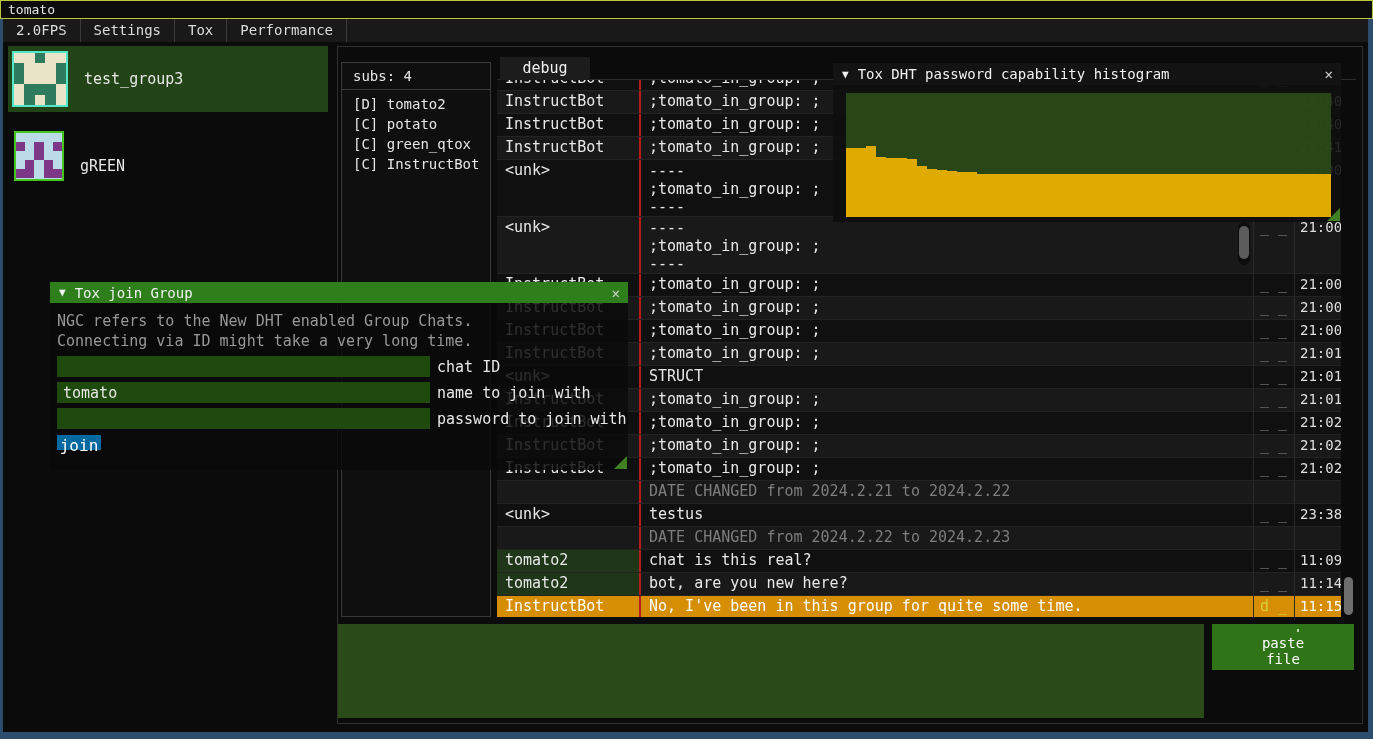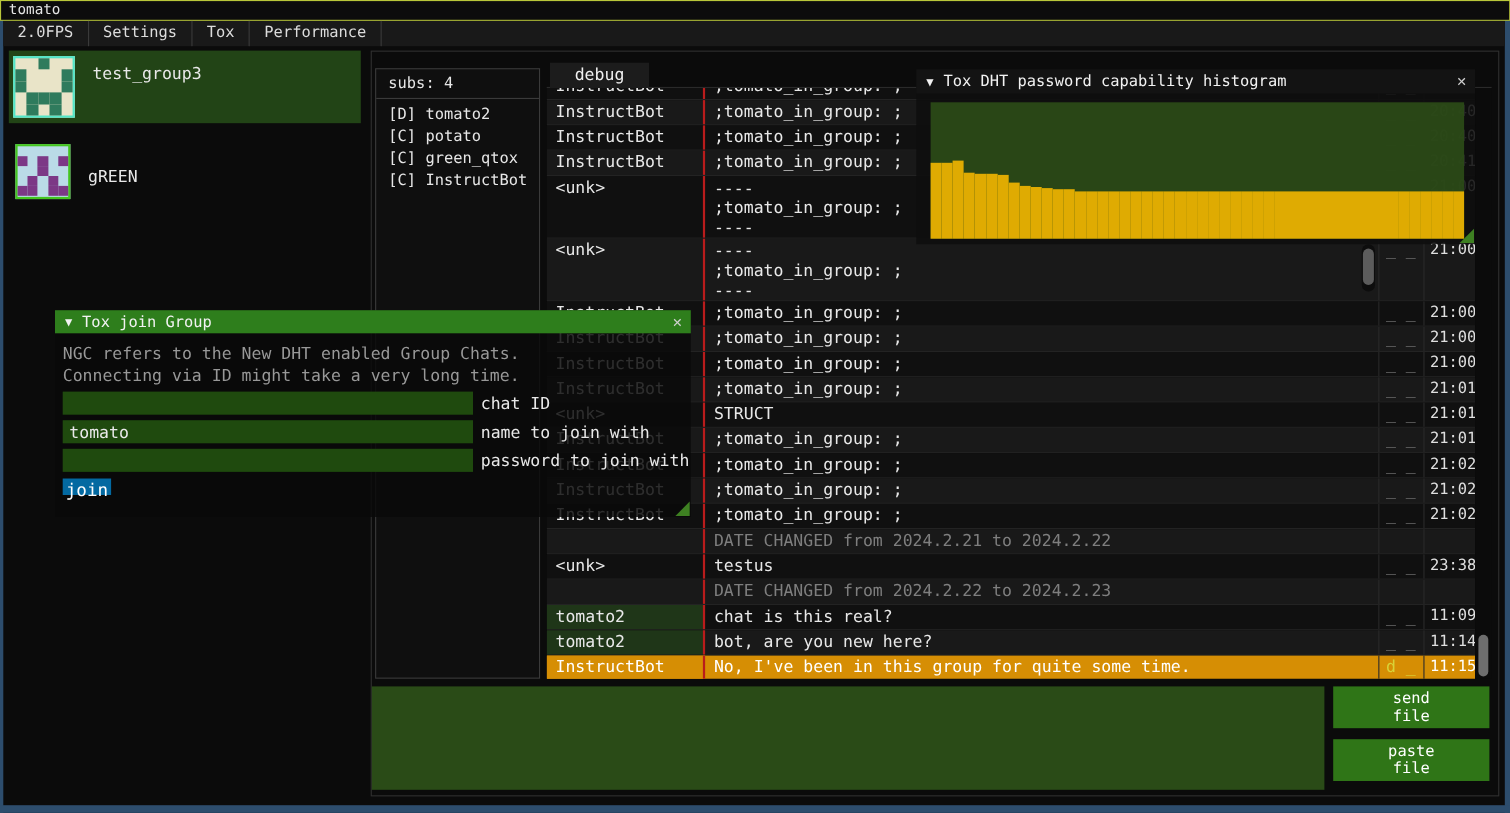--- a/index.html
+++ b/index.html
@@ -24,7 +24,7 @@
   .gitem { position:absolute; left:8px; width:320px; display:flex; }
   .gitem.sel { background:#224416; }
   .gavatar { display:grid; grid-template-columns:repeat(5,1fr); grid-template-rows:repeat(5,1fr); }
-  .glabel { font-size:15px; margin-left:16px; margin-top:12px; }
+  .glabel { font-size:15px; margin-left:16px; margin-top:24px; }
   
   .bigwin { position:absolute; left:337px; top:46px; width:1026px; height:678px;
     border:1px solid #303030; }

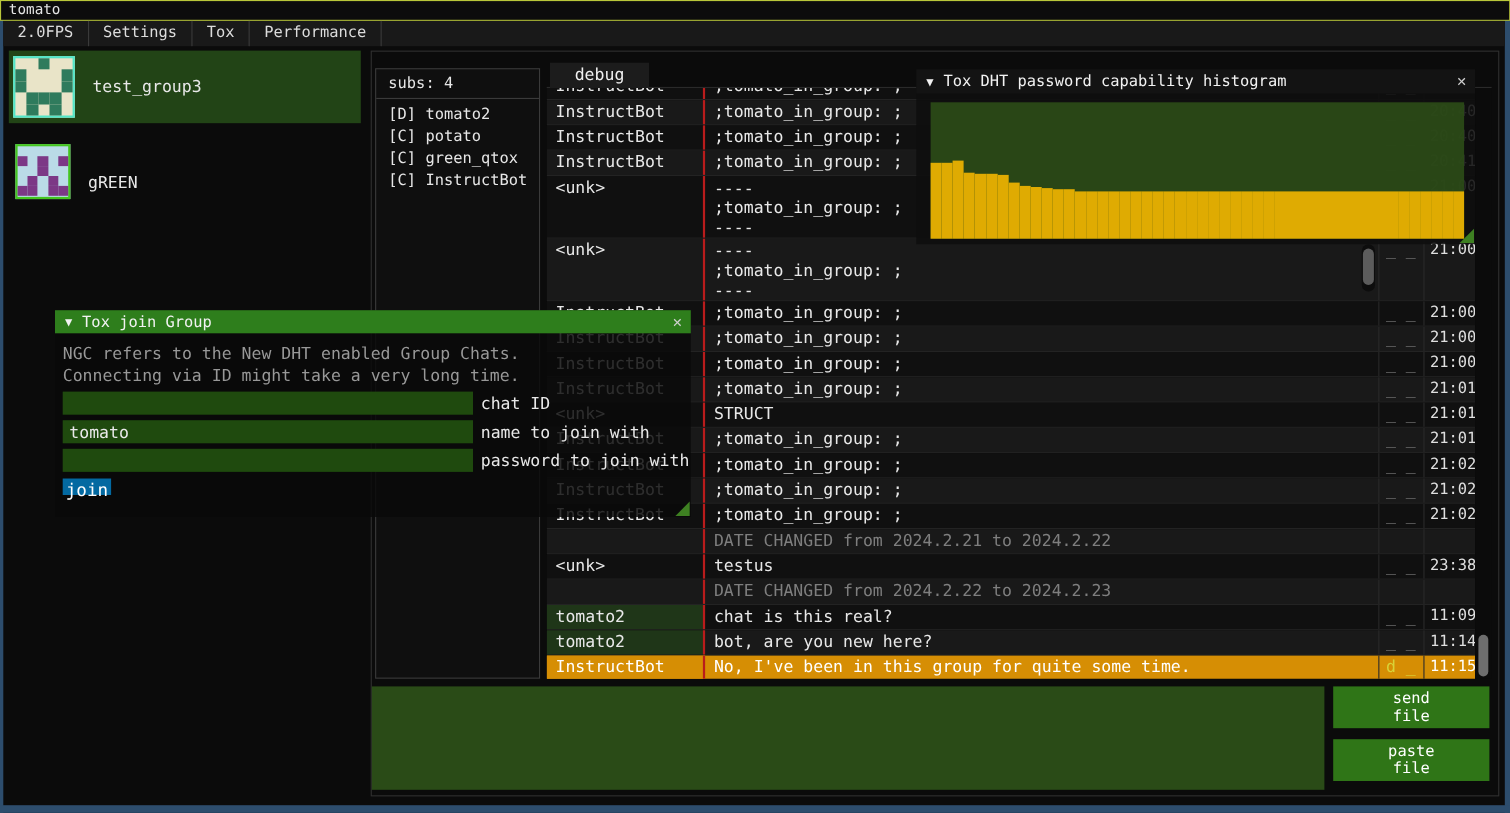--- a/index.html
+++ b/index.html
@@ -414,7 +414,7 @@
   <textarea class="composer-input" style=""></textarea>
   <div class="filebtn" style="top:624px;">send
 file</div>
-  <div class="filebtn" style="top:672px;">paste
+  <div class="filebtn" style="top:632px;">paste
 file</div>
 
 </div>

